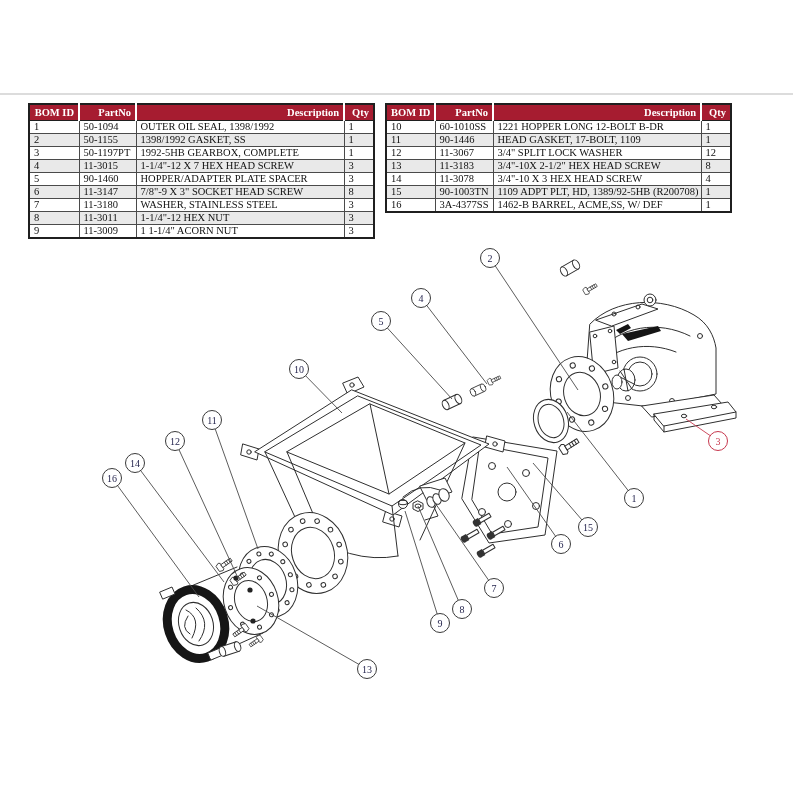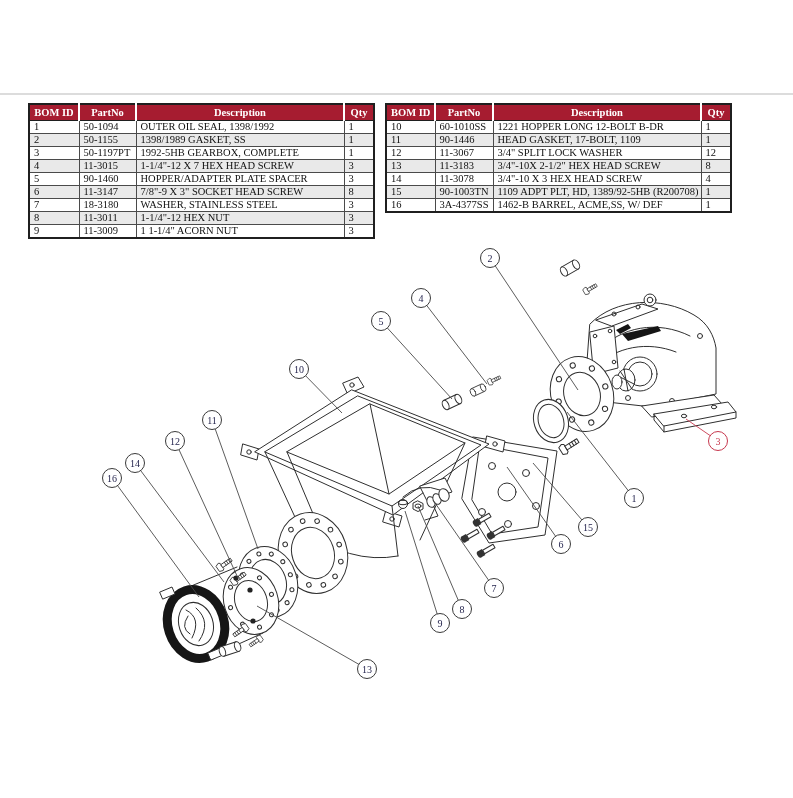--- a/index.html
+++ b/index.html
@@ -11,7 +11,7 @@
             border:2px solid #1f1f1f;background:#fff;}
   table.bom.left{left:28px;width:345px;}
   table.bom.right{left:385px;width:345px;}
-  table.bom th{background:#a61c30;color:#ffffff;font-weight:bold;text-align:center;
+  table.bom th{background:#a61c30;color:#ffffff;font-weight:bold;text-align:right;
                padding:1px 4px;height:13px;border-right:2px solid #ffffff;
                border-bottom:1.5px solid #1f1f1f;white-space:nowrap;overflow:hidden;}
   table.bom th:last-child{border-right:none;}

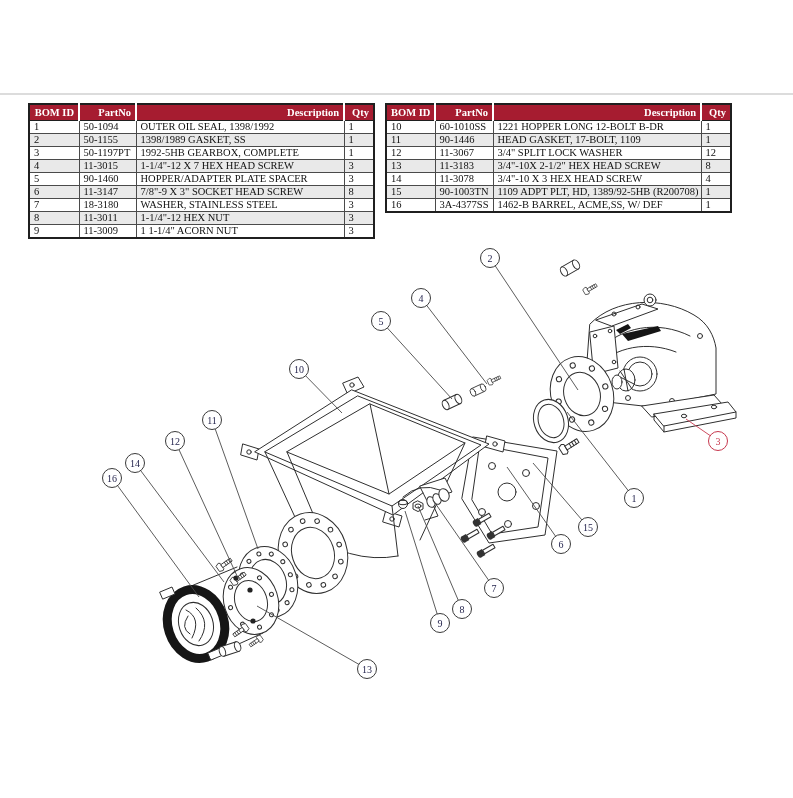--- a/index.html
+++ b/index.html
@@ -52,7 +52,7 @@
         <tr>
           <td>2</td>
           <td>50-1155</td>
-          <td>1398/1989 GASKET, SS</td>
+          <td>1398/1992 GASKET, SS</td>
           <td>1</td>
         </tr>
         <tr>

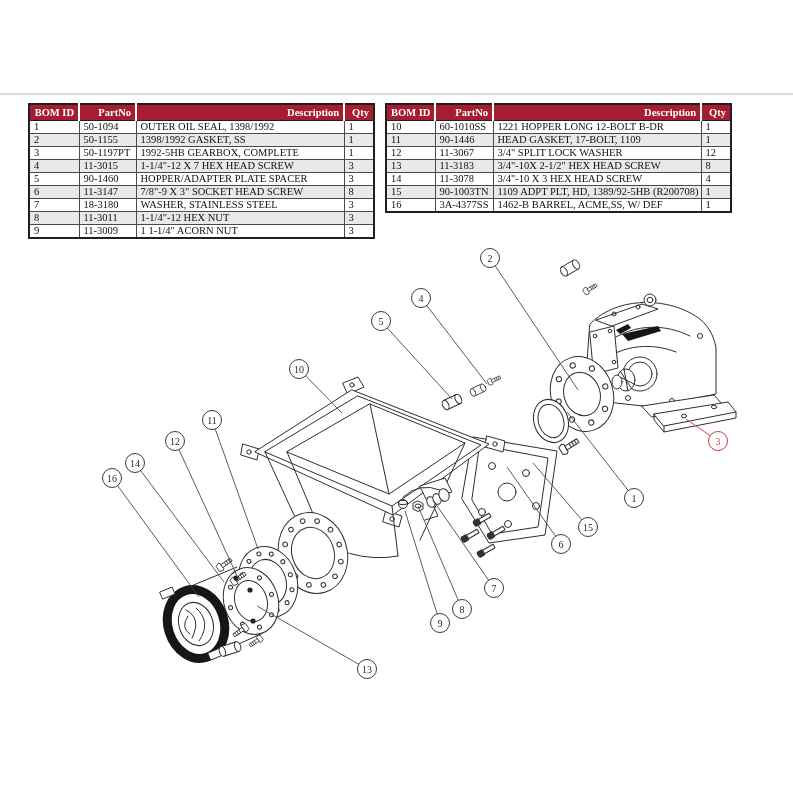--- a/index.html
+++ b/index.html
@@ -81,7 +81,7 @@
         </tr>
         <tr>
           <td>7</td>
-          <td>18-3180</td>
+          <td>11-3180</td>
           <td>WASHER, STAINLESS STEEL</td>
           <td>3</td>
         </tr>

